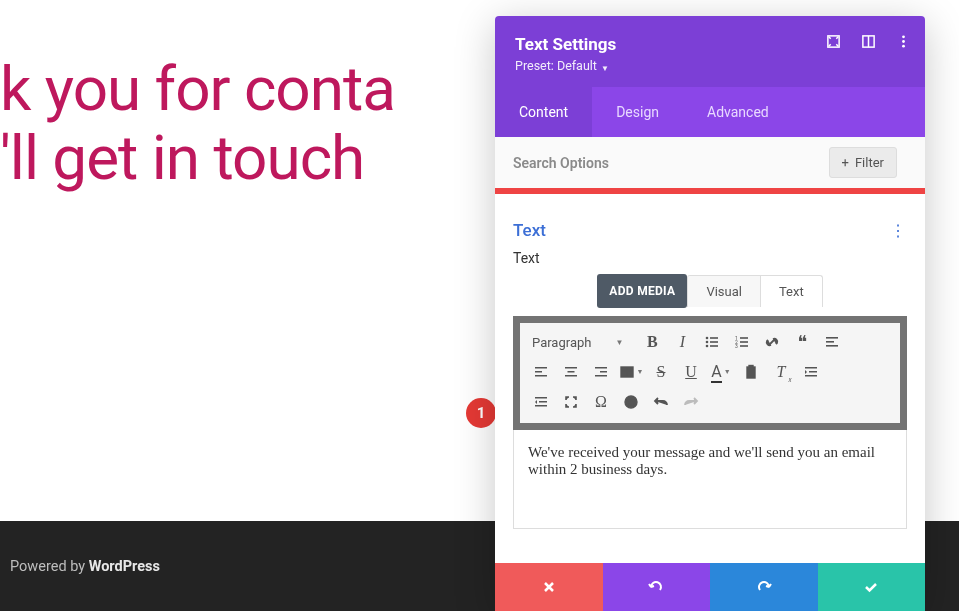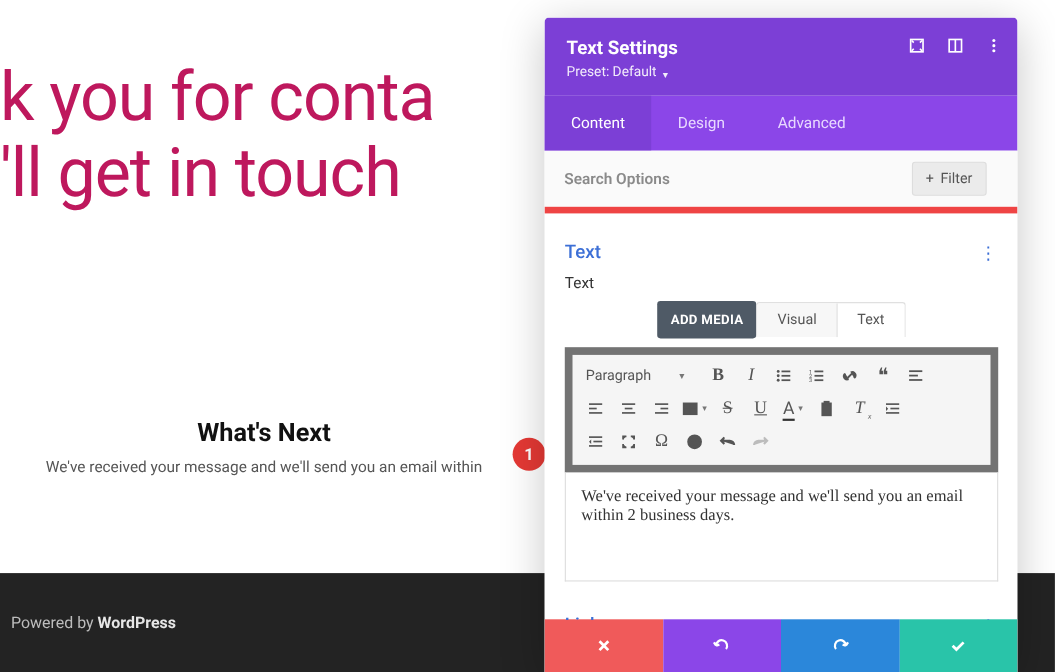--- a/index.html
+++ b/index.html
@@ -62,10 +62,6 @@
     <span class="hero-line1">k you for conta</span>
     <span class="hero-line2">'ll get in touch</span>
   </div>
-  <div class="whats-next">
-    <div class="wn-title">What's Next</div>
-    <div class="wn-body">We've received your message and we'll send you an email within</div>
-  </div>
   <div class="footer">
     <span>Powered by </span>&nbsp;<strong>WordPress</strong>
   </div>

